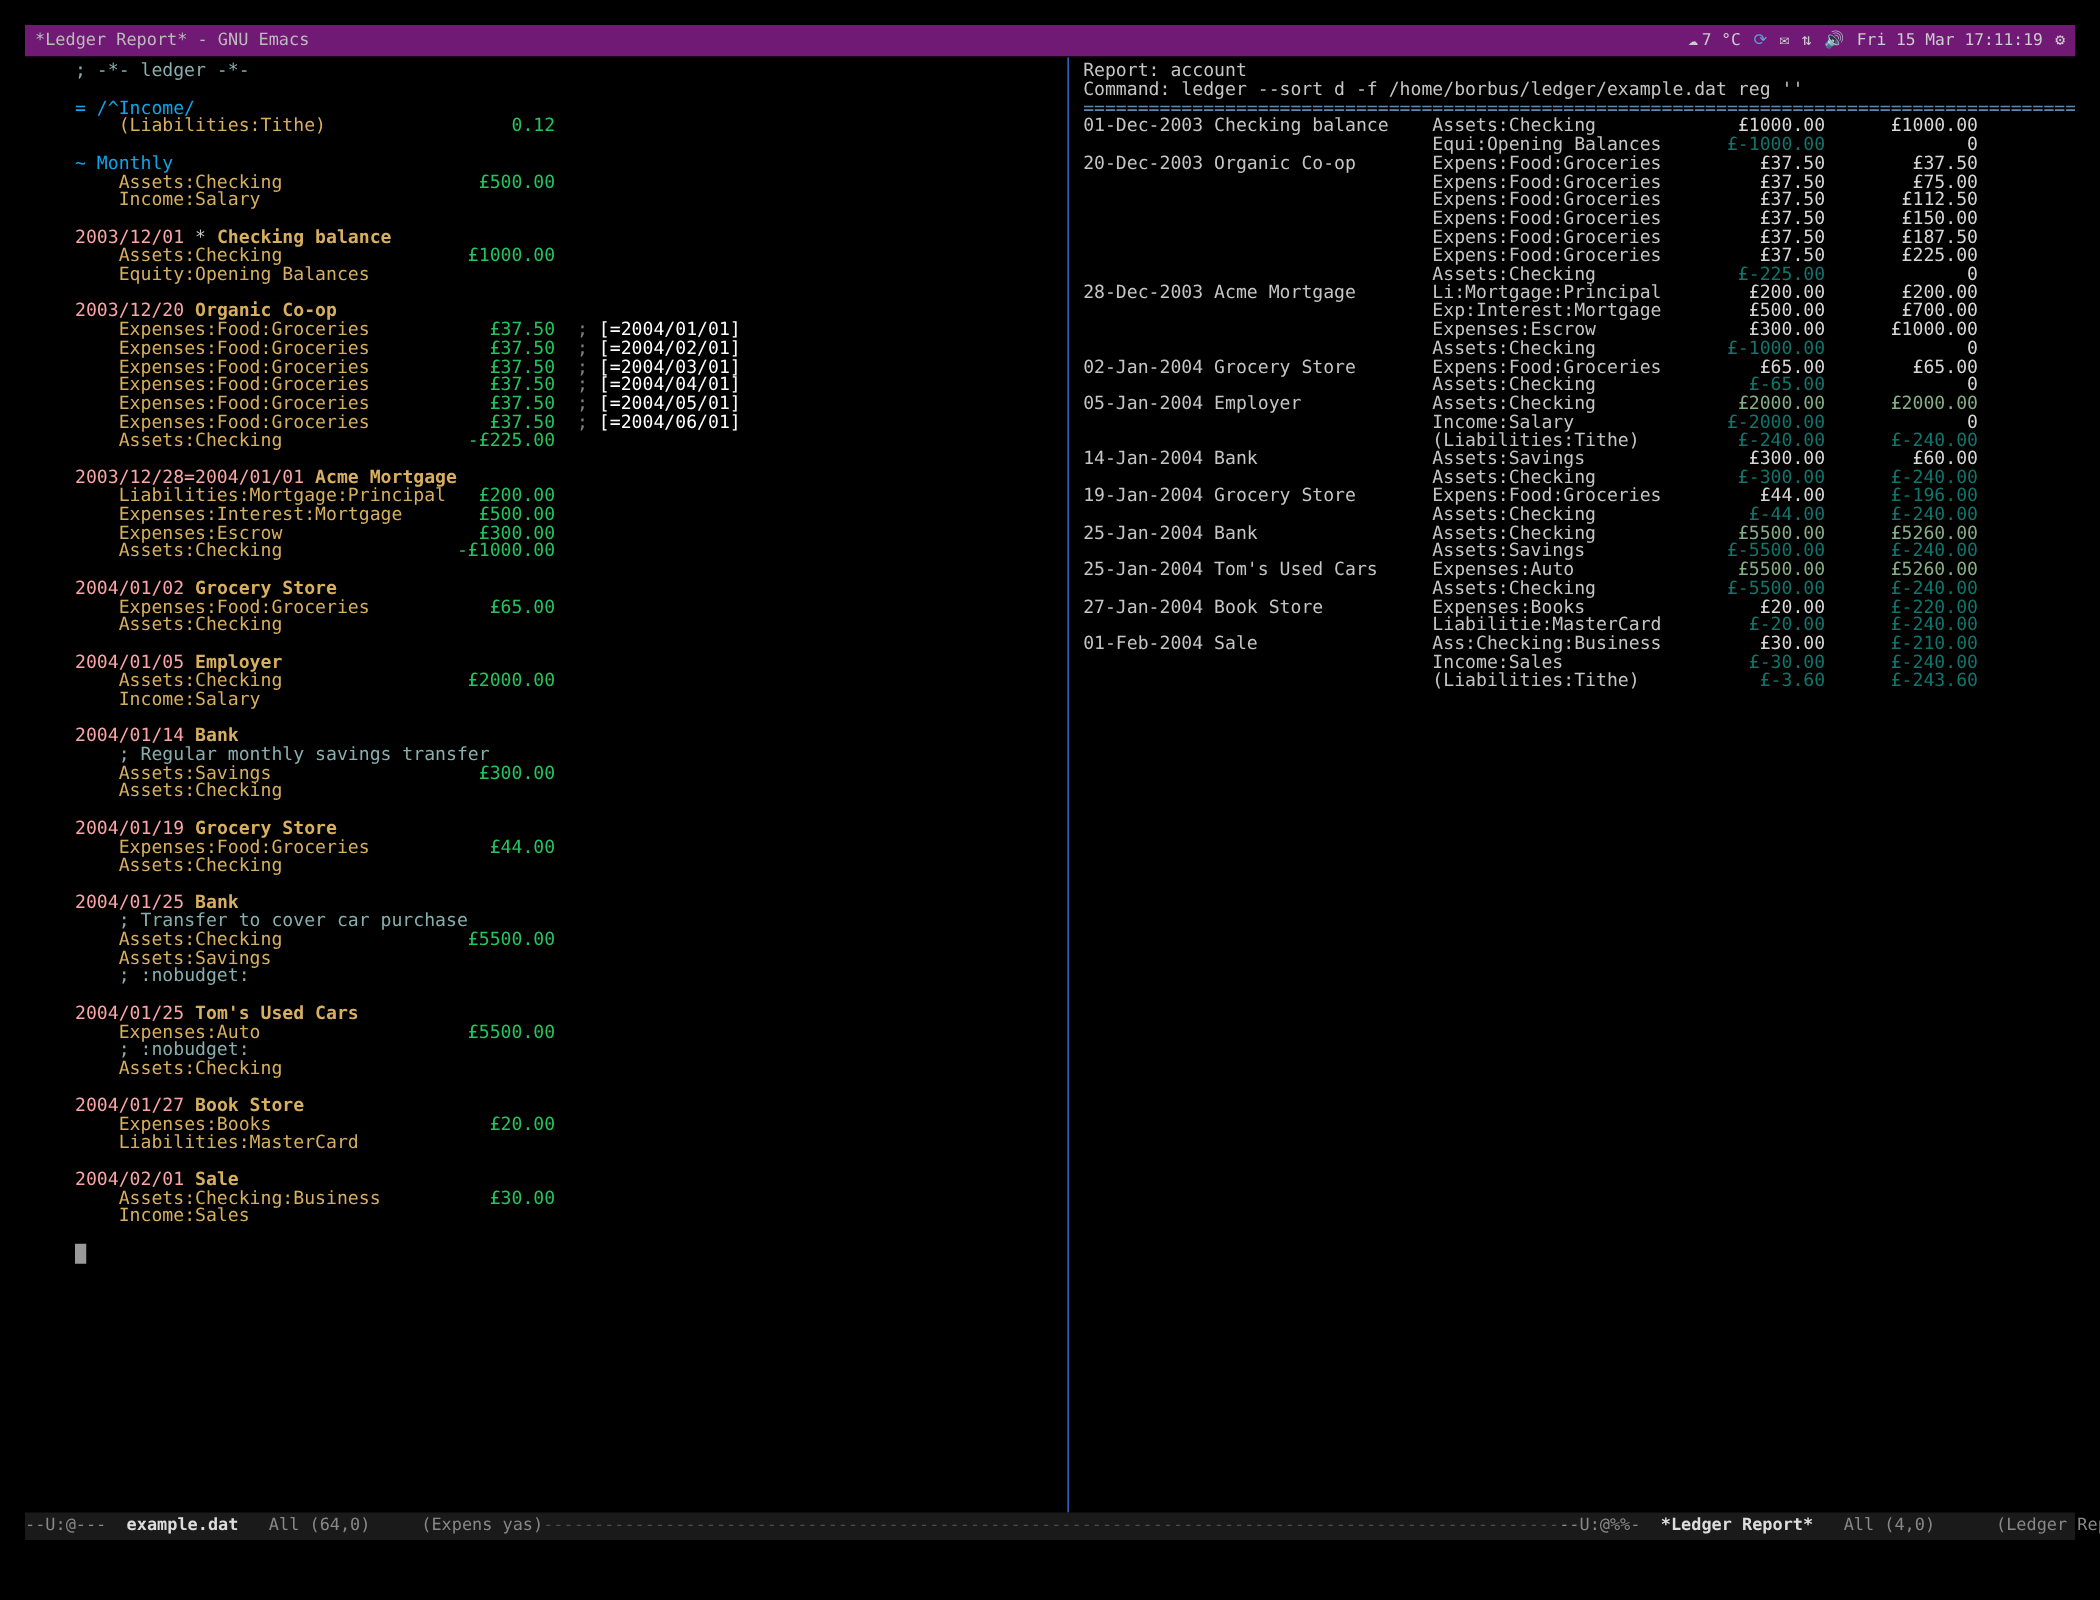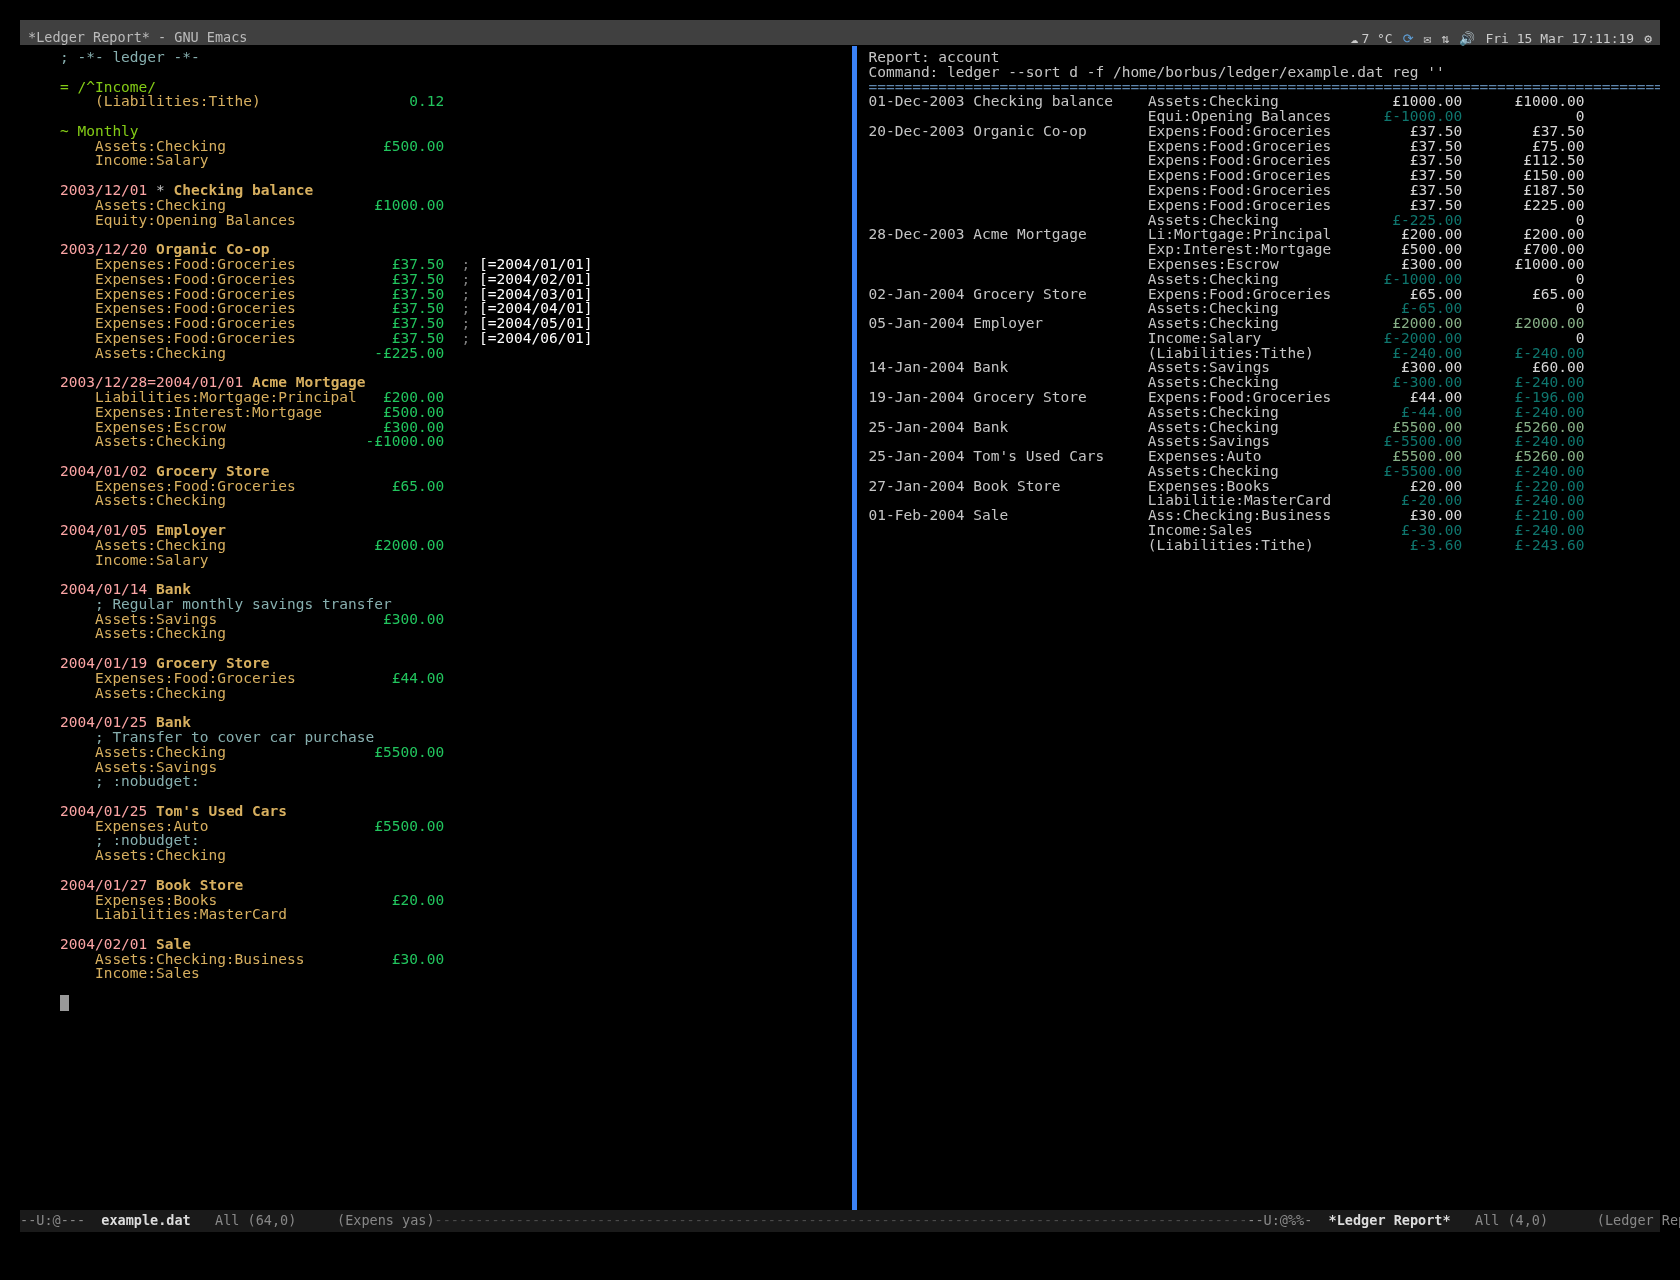--- a/index.html
+++ b/index.html
@@ -6,7 +6,7 @@
   html,body { width:1680px; height:1280px; background:#000; }
   body { font-family:"DejaVu Sans Mono","Courier New",monospace; font-size:14.5px; line-height:1.02; color:#c8c8c8; }
   .workspace { width:1680px; height:1280px; background:#000; padding:20px; display:flex; flex-direction:column; }
-  .menubar { height:26px; background:#404040; color:#d4d4d4; display:flex; align-items:flex-end; padding:0 8px; border-bottom:1px solid #000; }
+  .menubar { height:26px; background:#701a75; color:#d4d4d4; display:flex; align-items:center; padding:0 8px; border-bottom:1px solid #000; }
   .menubar .title { flex:1; font-size:13.5px; color:#bbb; }
   .menubar .tray { display:flex; gap:10px; align-items:center; font-size:13px; color:#ccc; }
   .tray .item { display:flex; align-items:center; gap:3px; }

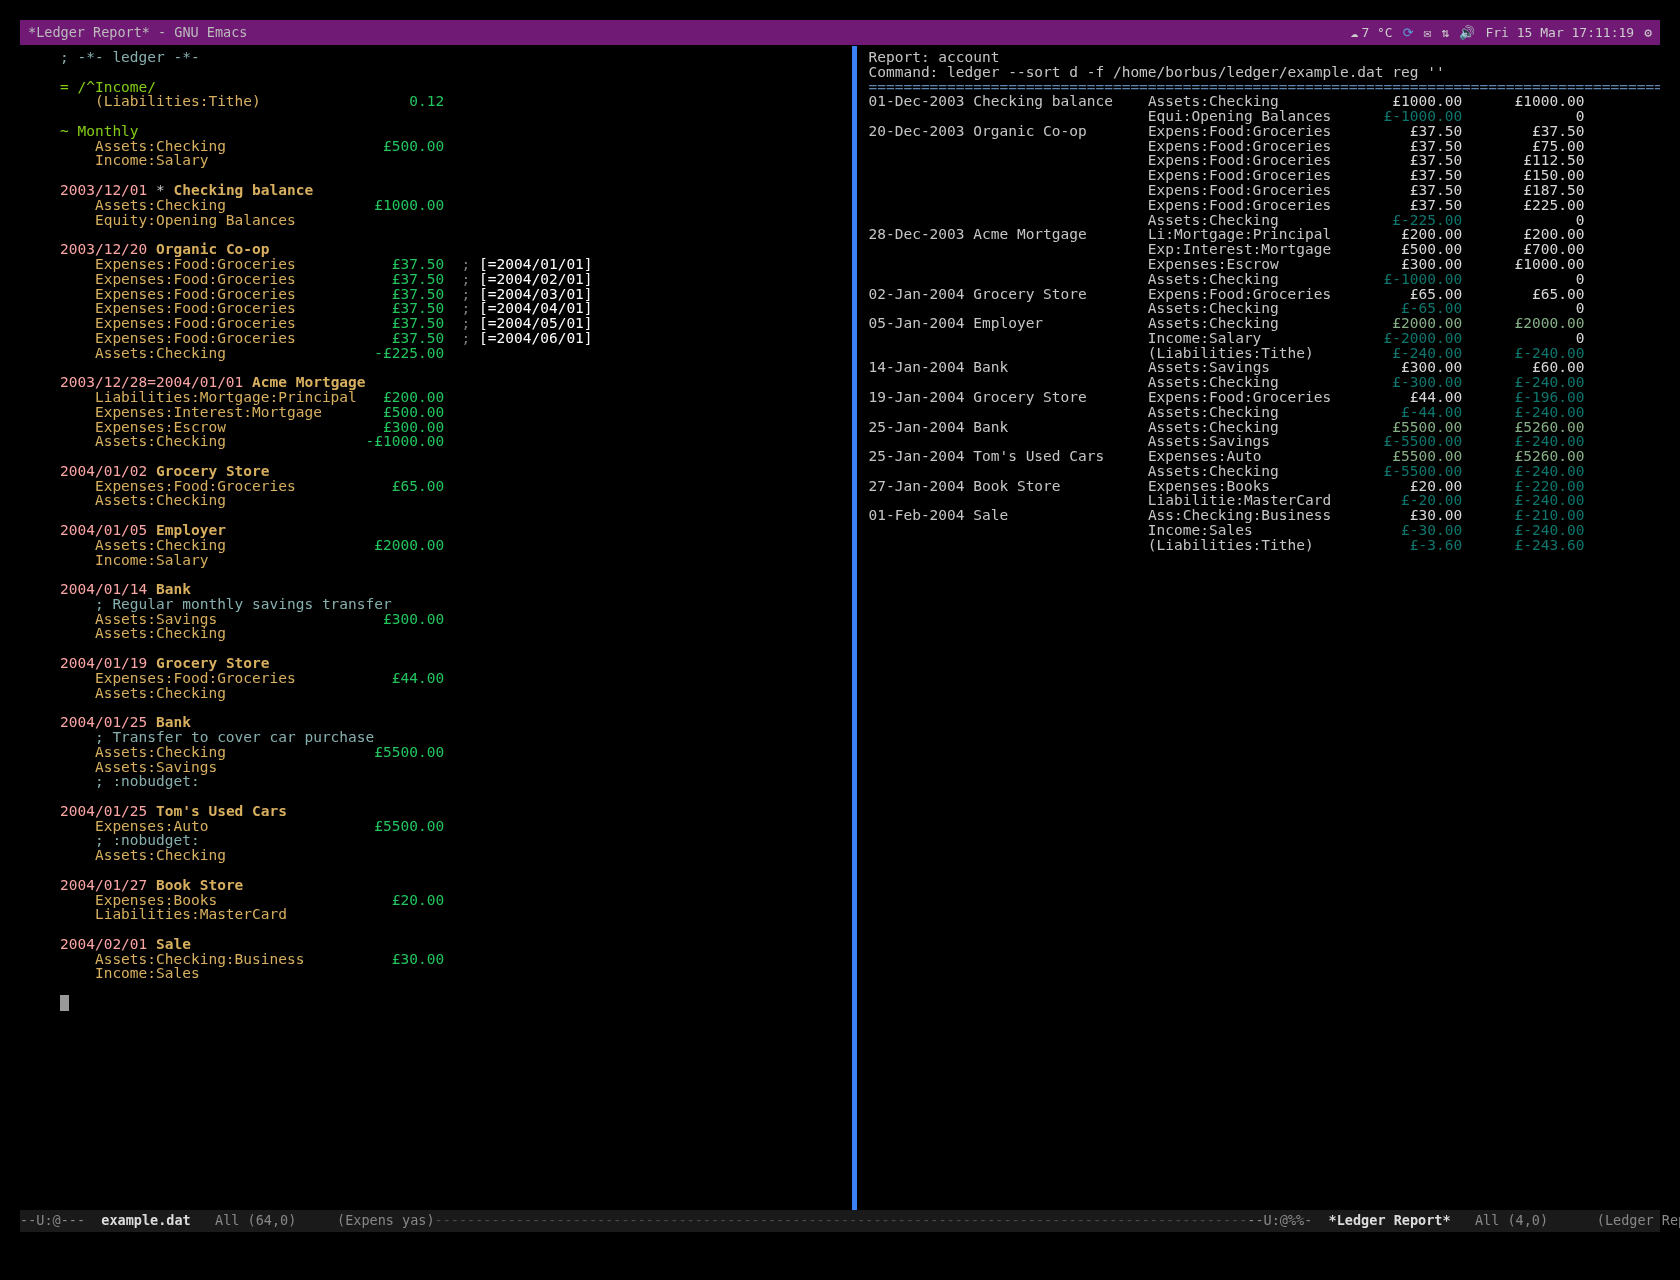--- a/index.html
+++ b/index.html
@@ -12,7 +12,7 @@
   .tray .item { display:flex; align-items:center; gap:3px; }
   .panes { flex:1; display:flex; }
   .pane { flex:1; background:#000; padding:4px 6px 4px 40px; overflow:hidden; white-space:pre; }
-  .pane.right { border-left:5px solid #3b82f6; padding-left:12px; }
+  .pane.right { border-left:1px solid #3b82f6; padding-left:12px; }
   .modeline { background:#1a1a1a; color:#888; height:22px; display:flex; }
   .modeline .half { flex:1; display:flex; align-items:center; white-space:pre; font-size:13.5px; }
   .modeline .filename { color:#ddd; font-weight:bold; }

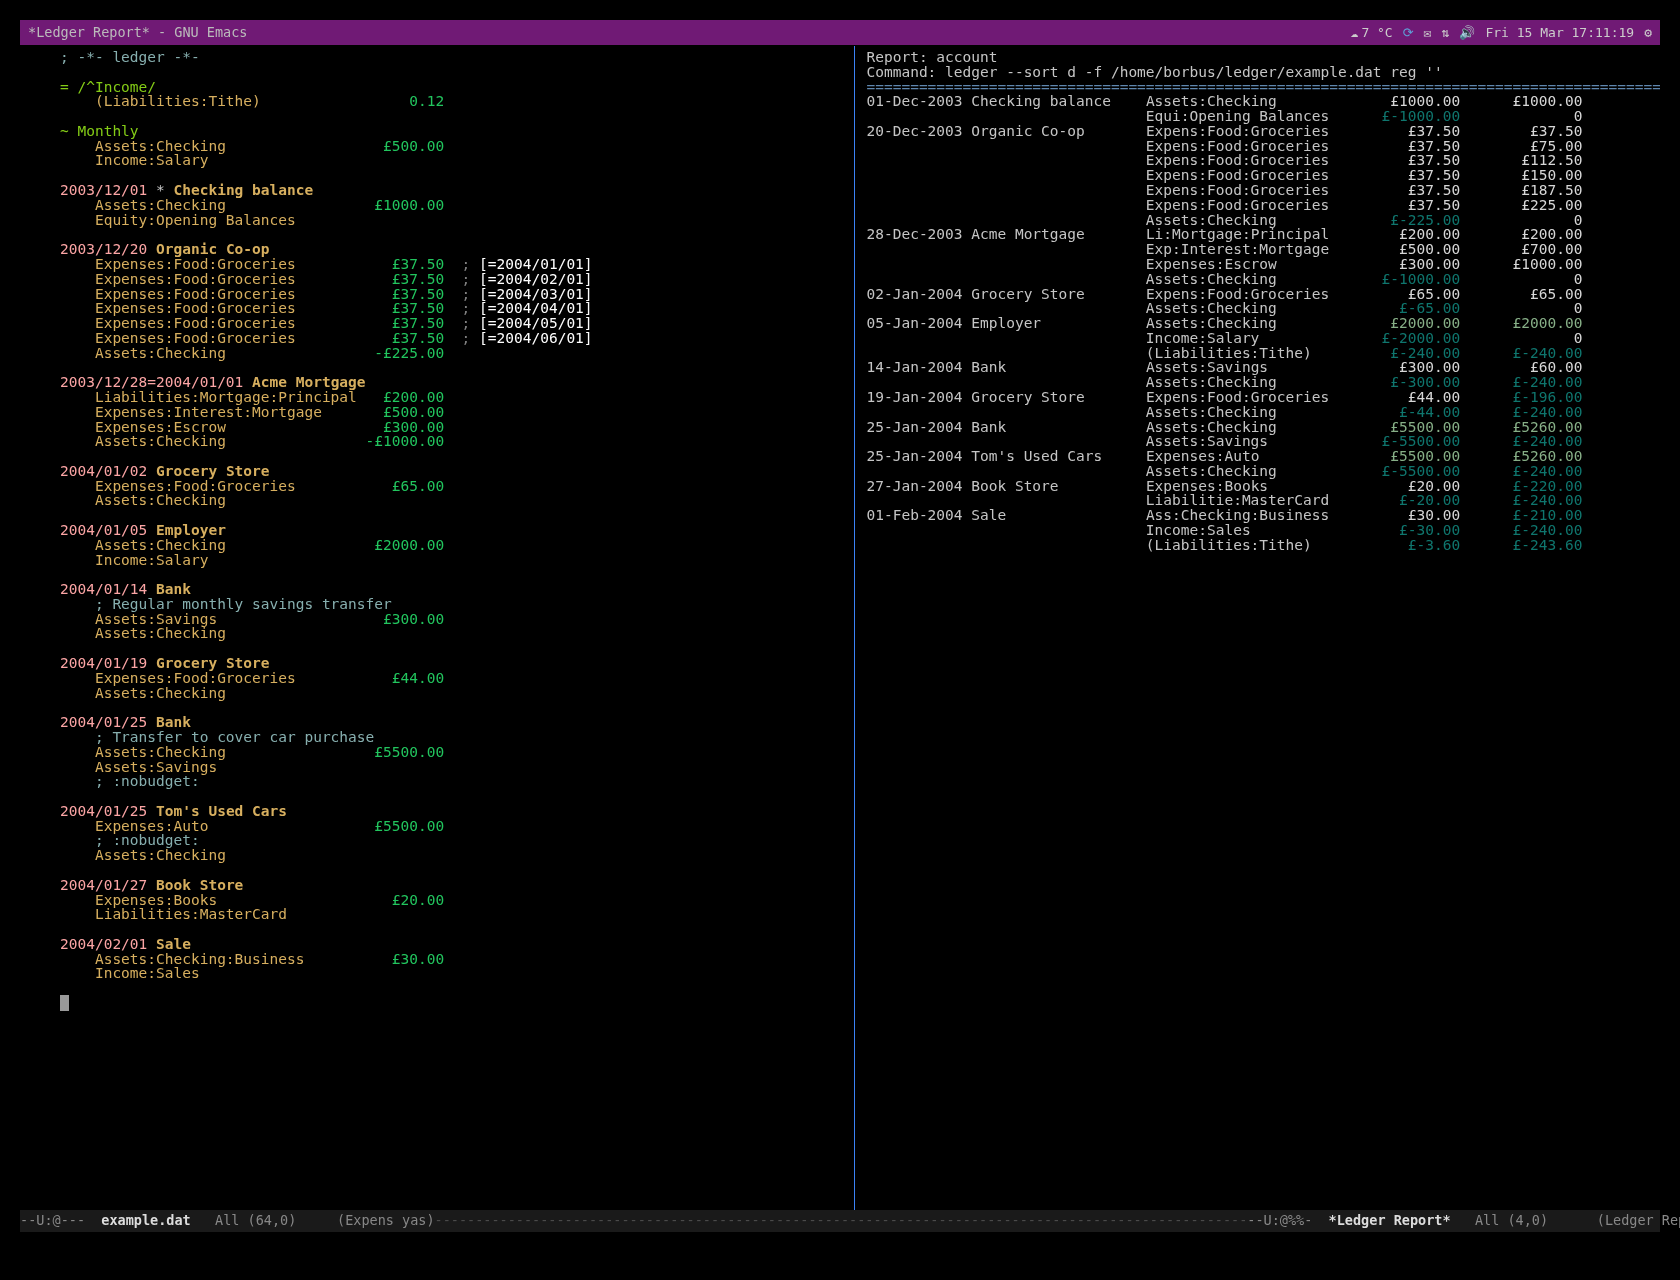--- a/index.html
+++ b/index.html
@@ -20,7 +20,7 @@
   .minibuf { height:28px; background:#000; }
   
   .c-comment { color:#87afaf; }      
-  .c-keyword { color:#84cc16; }
+  .c-keyword { color:#0ea5e9; }
   .c-date    { color:#fca5a5; }
   .c-payee   { color:#d7af5f; font-weight:bold; }   
   .c-account { color:#d7af5f; }

